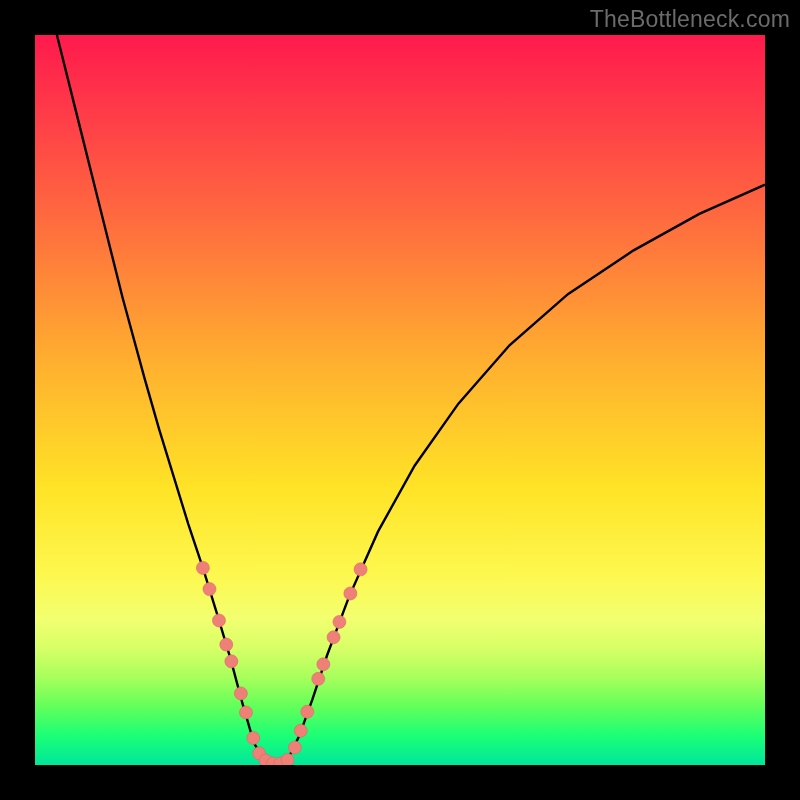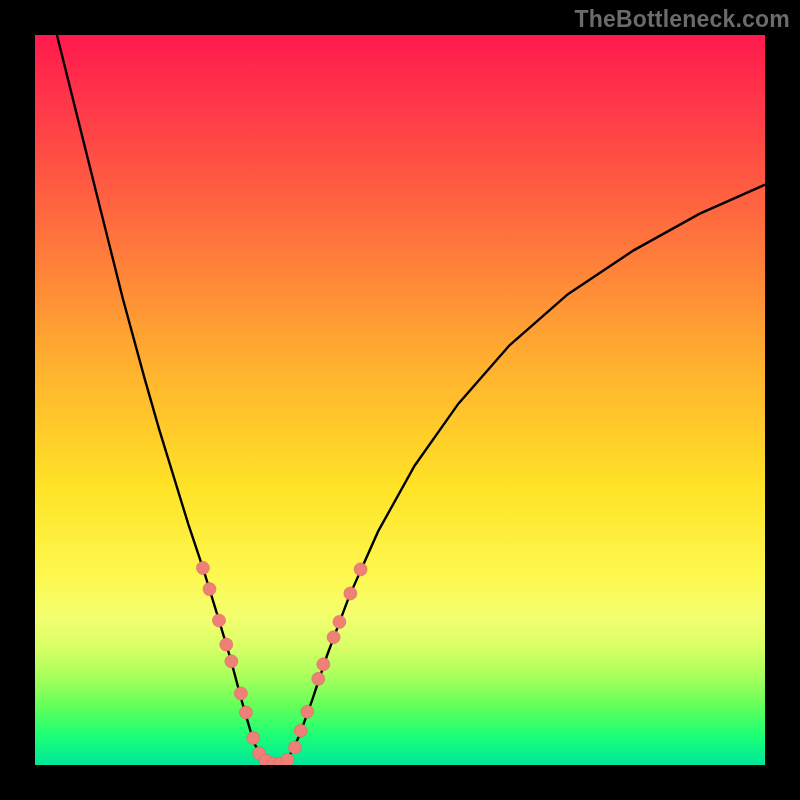--- a/index.html
+++ b/index.html
@@ -45,7 +45,7 @@
     right: 10px;
     color: #6b6b6b;
     font-size: 23px;
-    font-weight: 700;
+    font-weight: 400;
     letter-spacing: 0.2px;
     user-select: none;
   }

